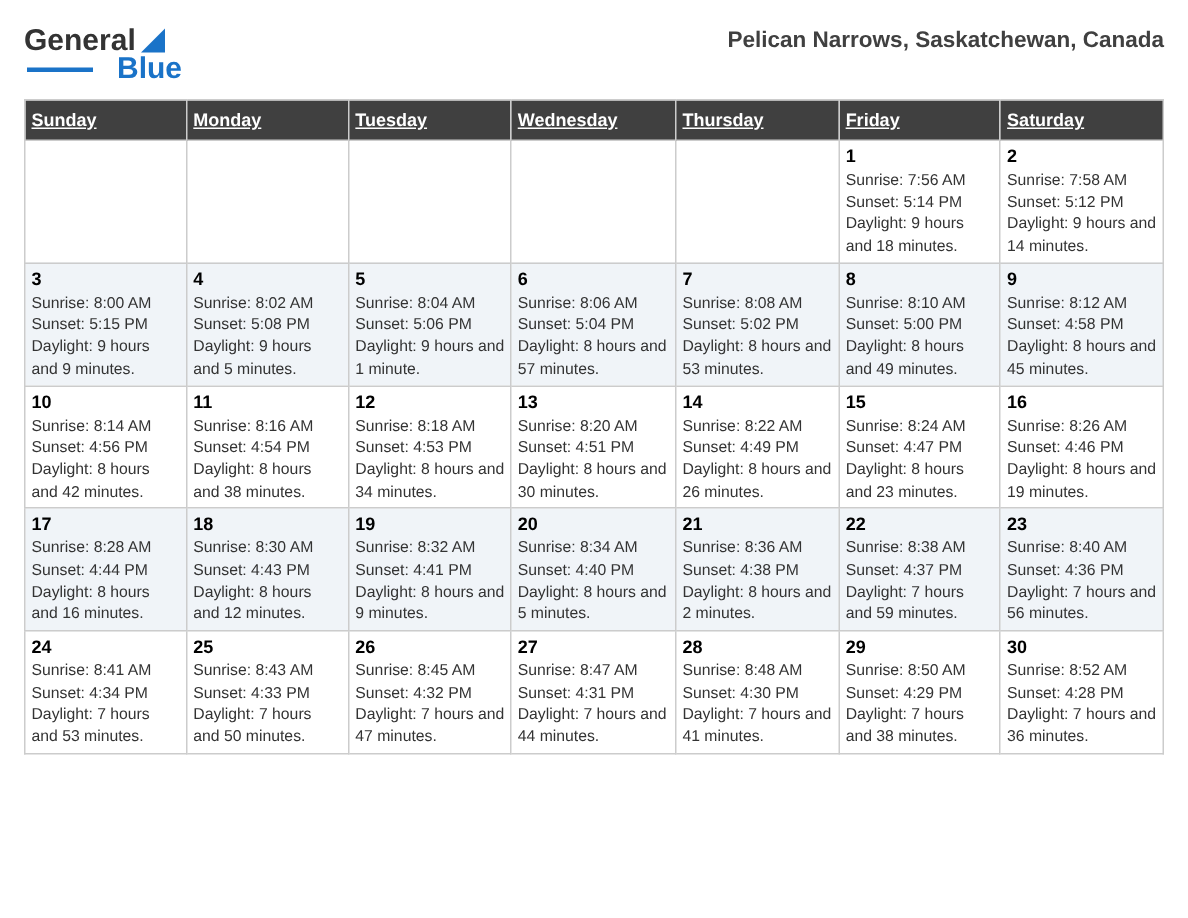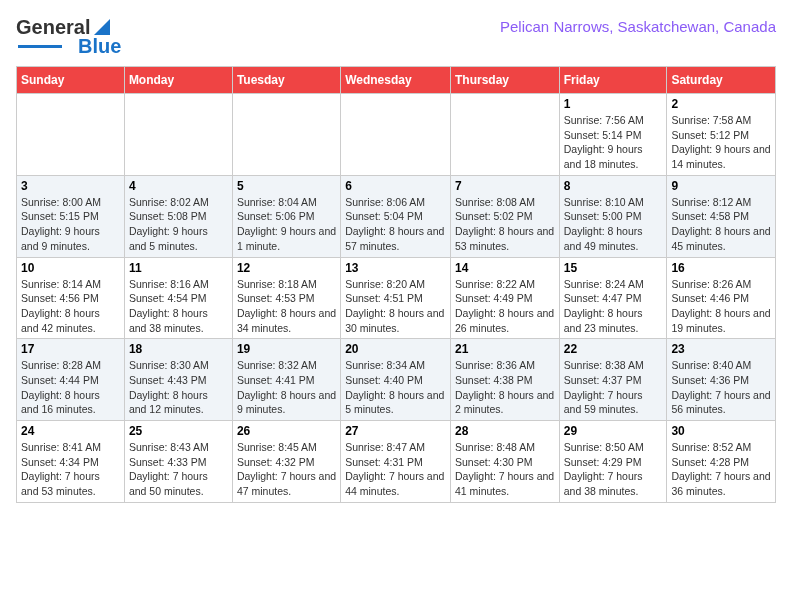--- a/index.html
+++ b/index.html
@@ -31,8 +31,9 @@
     }
     .location-title {
       font-size: 15px;
-      color: #8b5cf6;
+      color: #404040;
       margin-top: 2px;
+      font-weight: bold;
     }
     table {
       width: 100%;

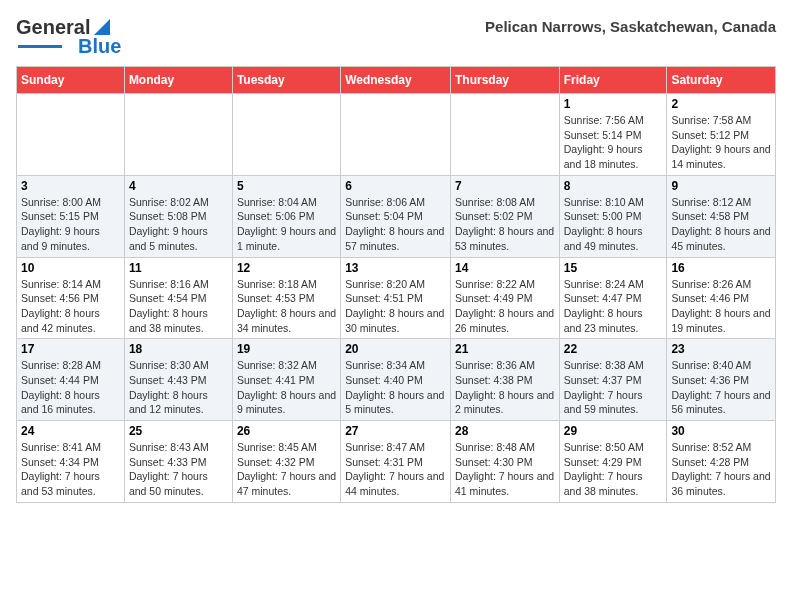--- a/index.html
+++ b/index.html
@@ -41,8 +41,9 @@
       font-size: 11px;
     }
     thead tr {
-      background: #ef4444;
+      background: #404040;
       color: #fff;
+      text-decoration: underline;
     }
     thead th {
       padding: 6px 4px;

